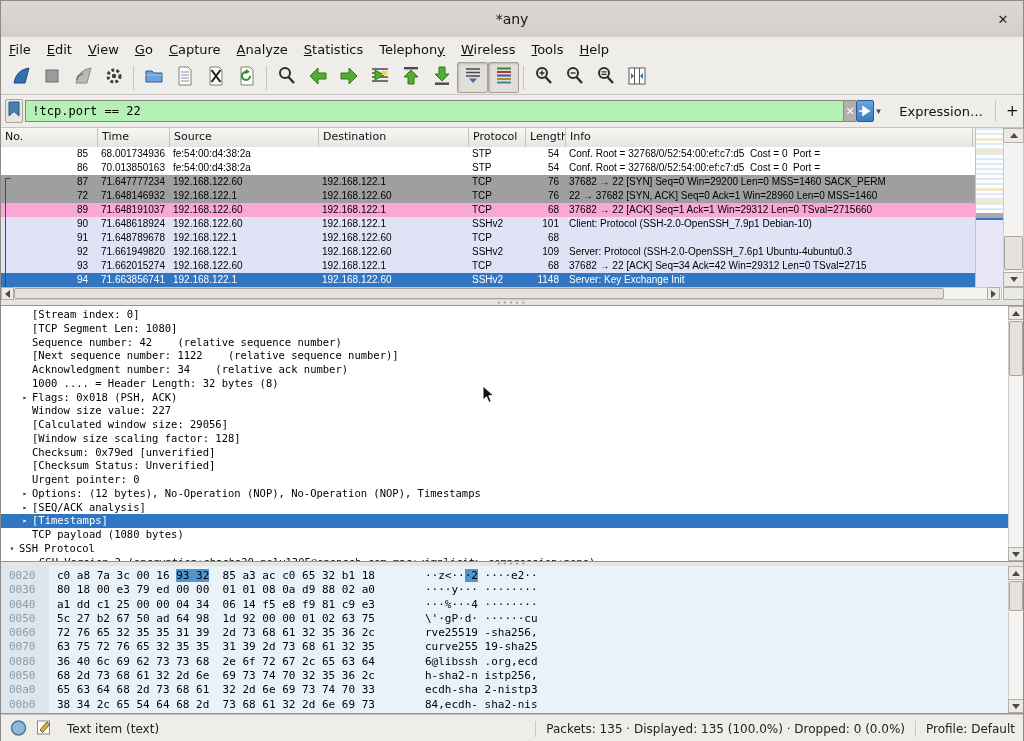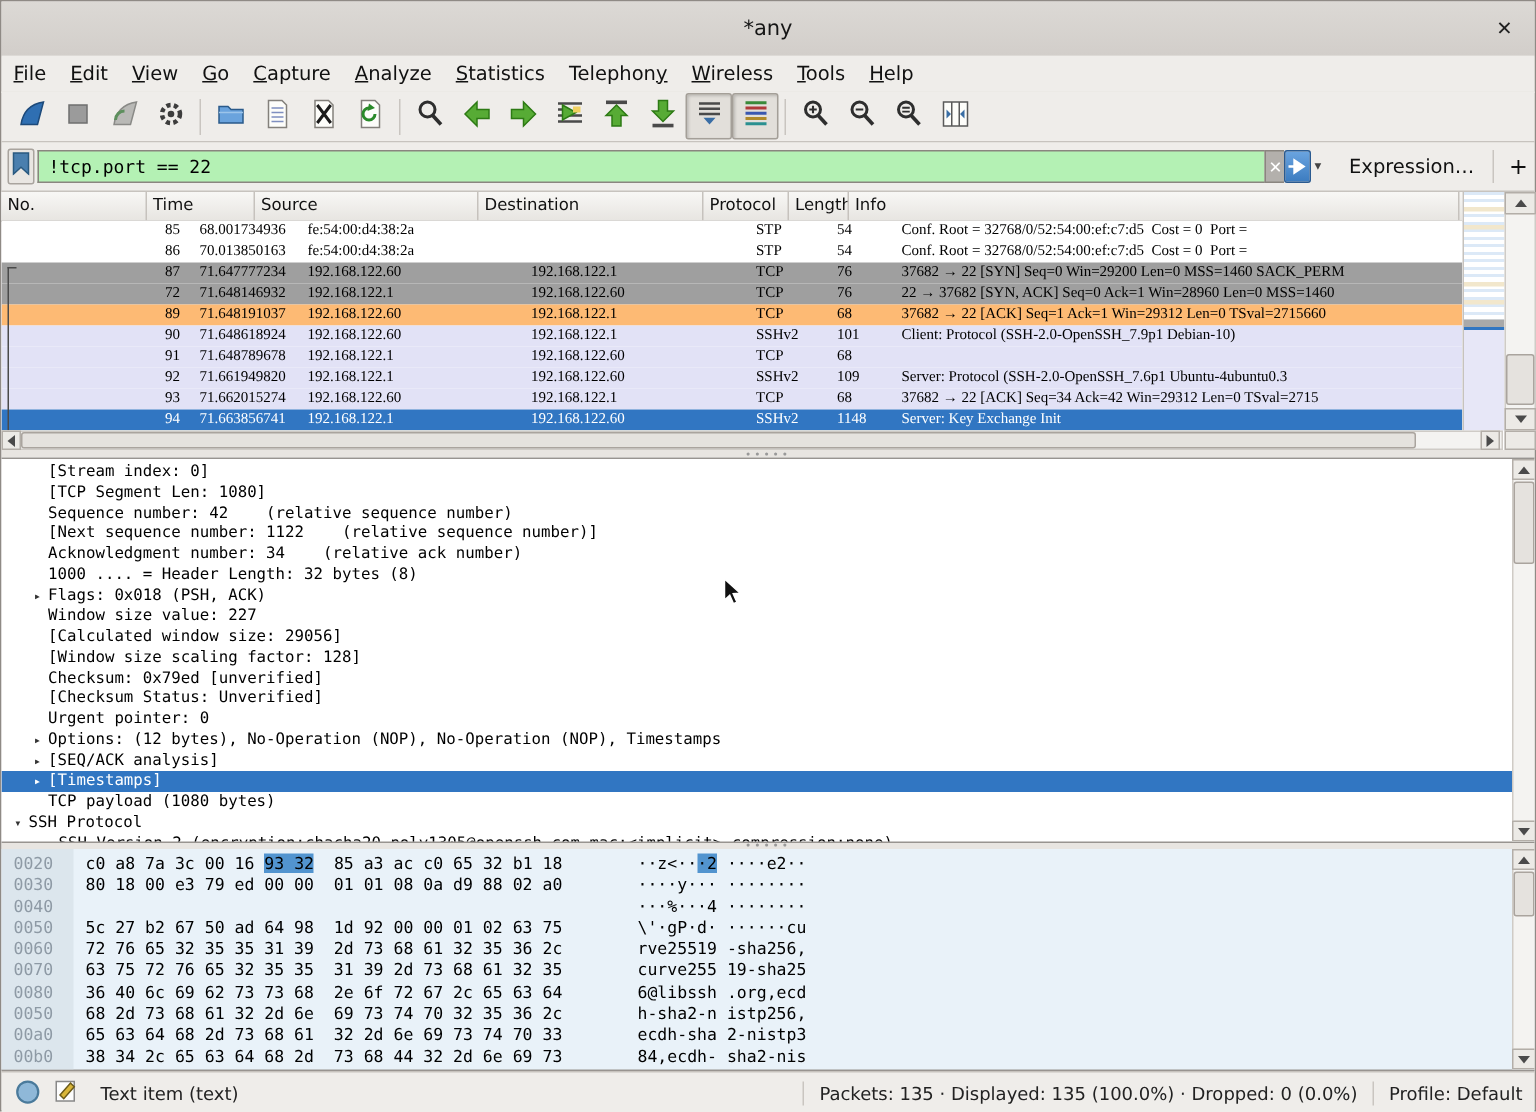--- a/index.html
+++ b/index.html
@@ -55,7 +55,7 @@
   #pl-rows{position:absolute;left:0;top:19px;width:974px;height:140px;overflow:hidden;
     font-size:10px;}
   .prow{height:14px;line-height:14px;display:flex;white-space:nowrap;color:#000;
-    font-family:Liberation Serif, serif;padding-left:32px;}
+    font-family:Liberation Sans, sans-serif;}
   .pc{overflow:hidden;white-space:pre;box-sizing:border-box;flex:0 0 auto;padding-left:3px;}
   .pc0{text-align:right;padding-right:10px;padding-left:0;}
   .pc5{padding-right:7px;padding-left:0;}

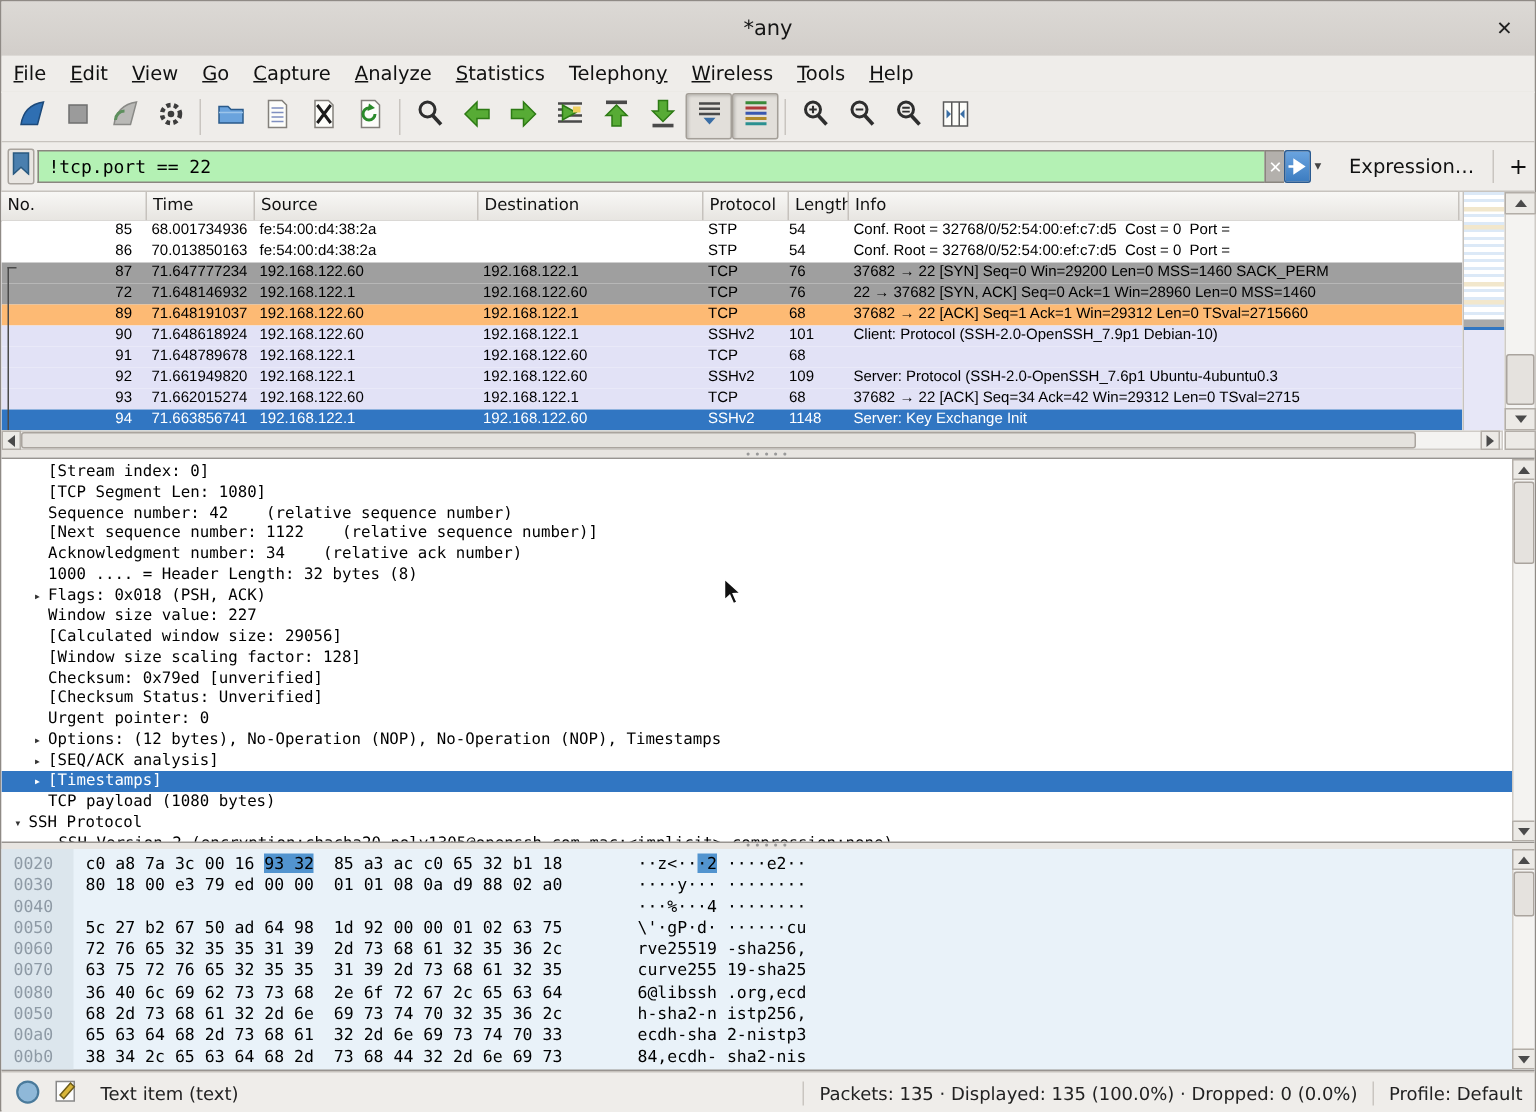--- a/index.html
+++ b/index.html
@@ -58,7 +58,7 @@
     font-family:Liberation Sans, sans-serif;}
   .pc{overflow:hidden;white-space:pre;box-sizing:border-box;flex:0 0 auto;padding-left:3px;}
   .pc0{text-align:right;padding-right:10px;padding-left:0;}
-  .pc5{padding-right:7px;padding-left:0;}
+  .pc5{text-align:right;padding-right:7px;padding-left:0;}
   #conv-bracket{position:absolute;left:4px;top:31px;width:5px;height:111px;
     border-left:1px solid #4a4a4a;border-top:1px solid #4a4a4a;}
   

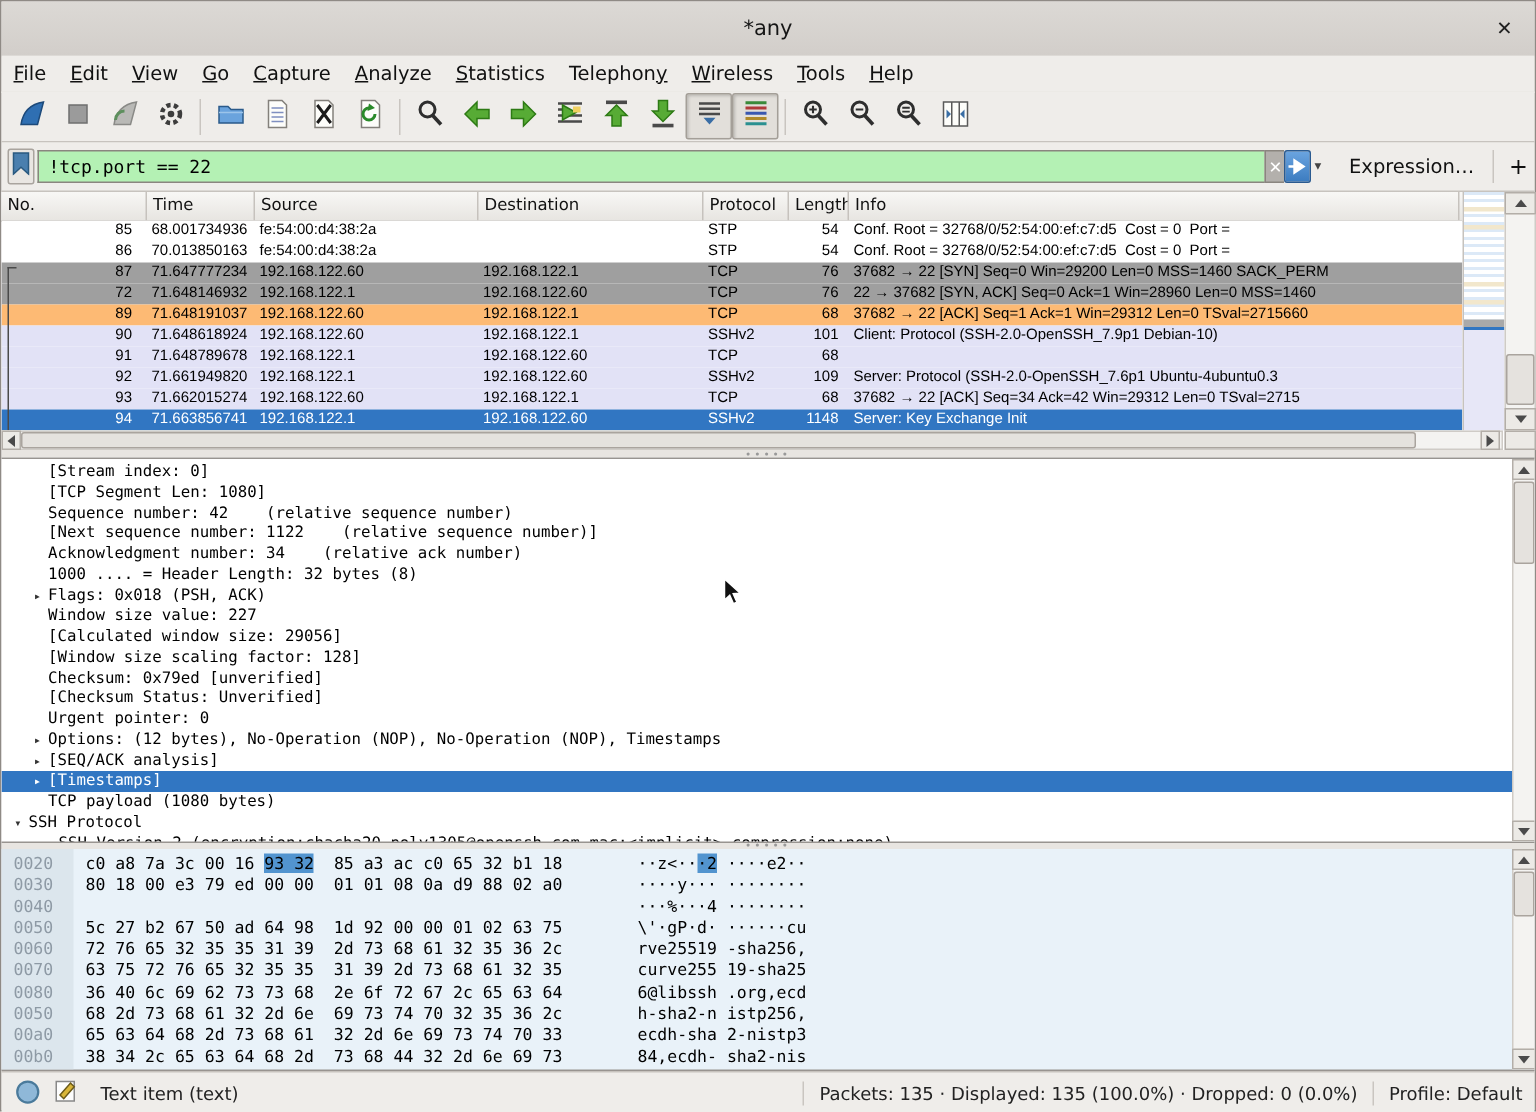--- a/index.html
+++ b/index.html
@@ -344,7 +344,7 @@
           <div class="pc pc5" style="width: 40px;">76</div>
           <div class="pc pc6" style="width: 407px;">22 → 37682 [SYN, ACK] Seq=0 Ack=1 Win=28960 Len=0 MSS=1460</div>
         </div>
-        <div class="prow" style="background: #fdba74;">
+        <div class="prow" style="background: #f9a8d4;">
           <div class="pc pc0" style="width: 97px;">89</div>
           <div class="pc pc1" style="width: 72px;">71.648191037</div>
           <div class="pc pc2" style="width: 149px;">192.168.122.60</div>

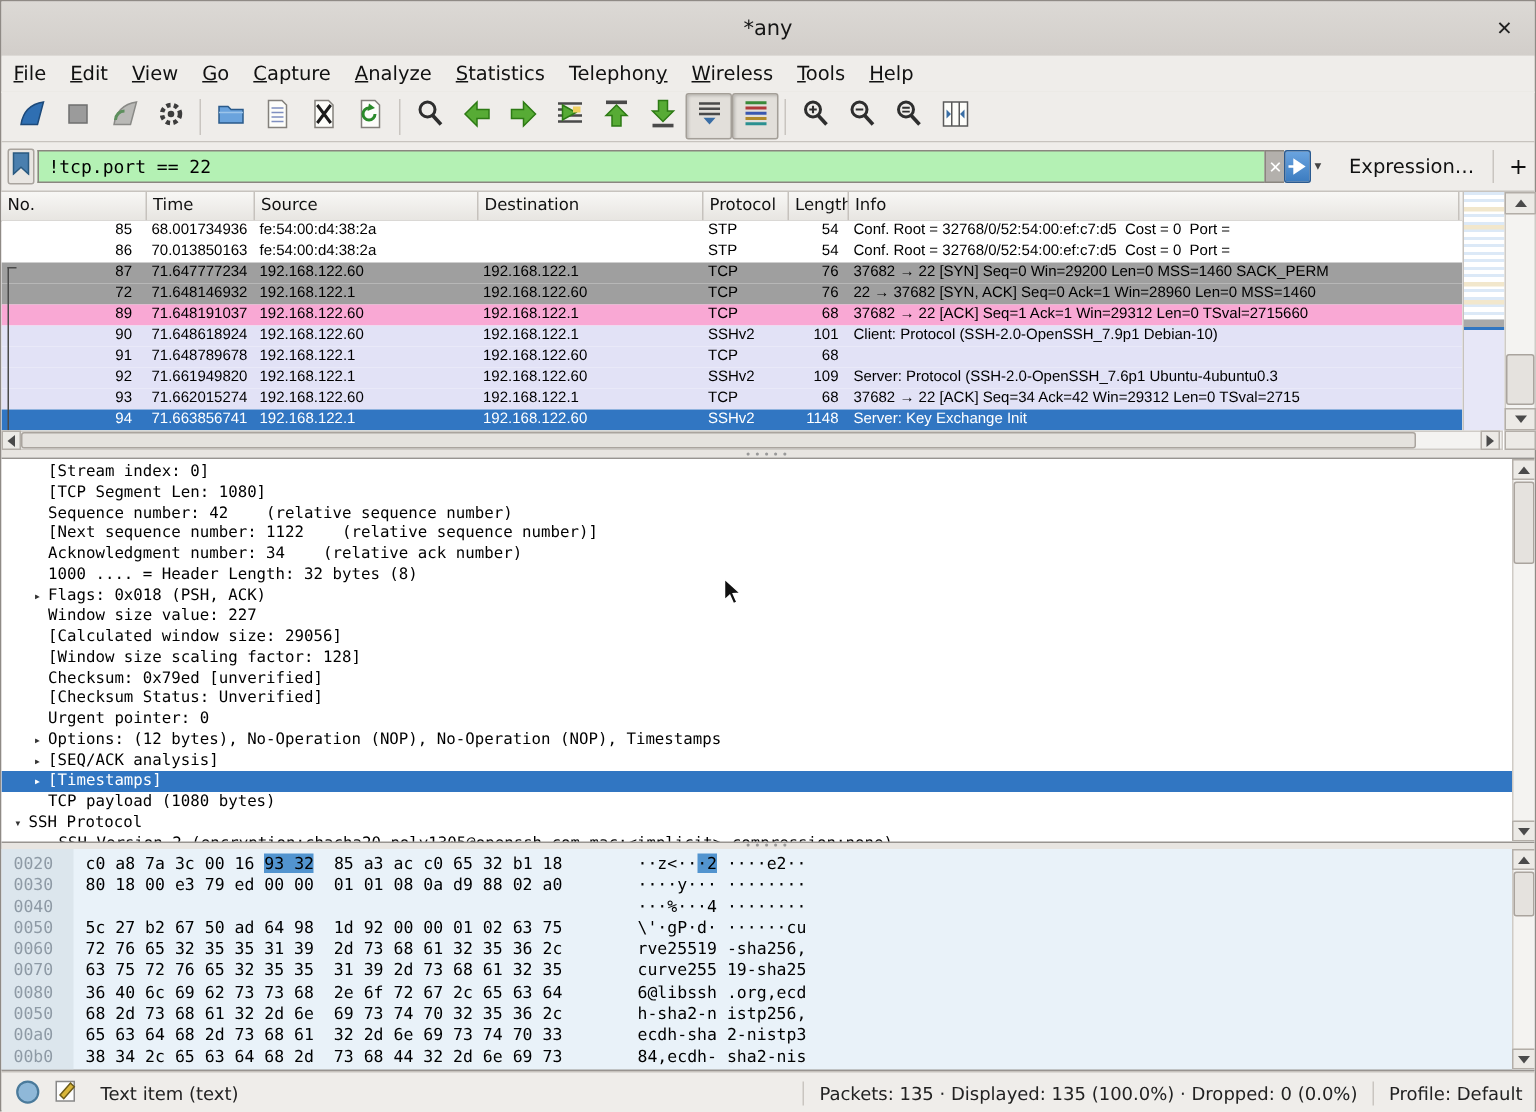--- a/index.html
+++ b/index.html
@@ -474,7 +474,7 @@
     <div id="hex-rows">
         <div class="hrow"><span class="hoff">0020</span><span class="hbytes">c0 a8 7a 3c 00 16 <span class="hsel" style="background: rgb(82, 148, 207);">93 32</span>  85 a3 ac c0 65 32 b1 18</span><span class="hascii">··z&lt;··<span class="hsel" style="background: rgb(82, 148, 207);">·2</span> ····e2··</span></div>
         <div class="hrow"><span class="hoff">0030</span><span class="hbytes">80 18 00 e3 79 ed 00 00  01 01 08 0a d9 88 02 a0</span><span class="hascii">····y··· ········</span></div>
-        <div class="hrow"><span class="hoff">0040</span><span class="hascii">···%···4 ········</span></div>
+        <div class="hrow"><span class="hoff">0040</span><span class="hbytes">a1 dd c1 25 00 00 04 34  06 14 f5 e8 f9 81 c9 e3</span><span class="hascii">···%···4 ········</span></div>
         <div class="hrow"><span class="hoff">0050</span><span class="hbytes">5c 27 b2 67 50 ad 64 98  1d 92 00 00 01 02 63 75</span><span class="hascii">\'·gP·d· ······cu</span></div>
         <div class="hrow"><span class="hoff">0060</span><span class="hbytes">72 76 65 32 35 35 31 39  2d 73 68 61 32 35 36 2c</span><span class="hascii">rve25519 -sha256,</span></div>
         <div class="hrow"><span class="hoff">0070</span><span class="hbytes">63 75 72 76 65 32 35 35  31 39 2d 73 68 61 32 35</span><span class="hascii">curve255 19-sha25</span></div>

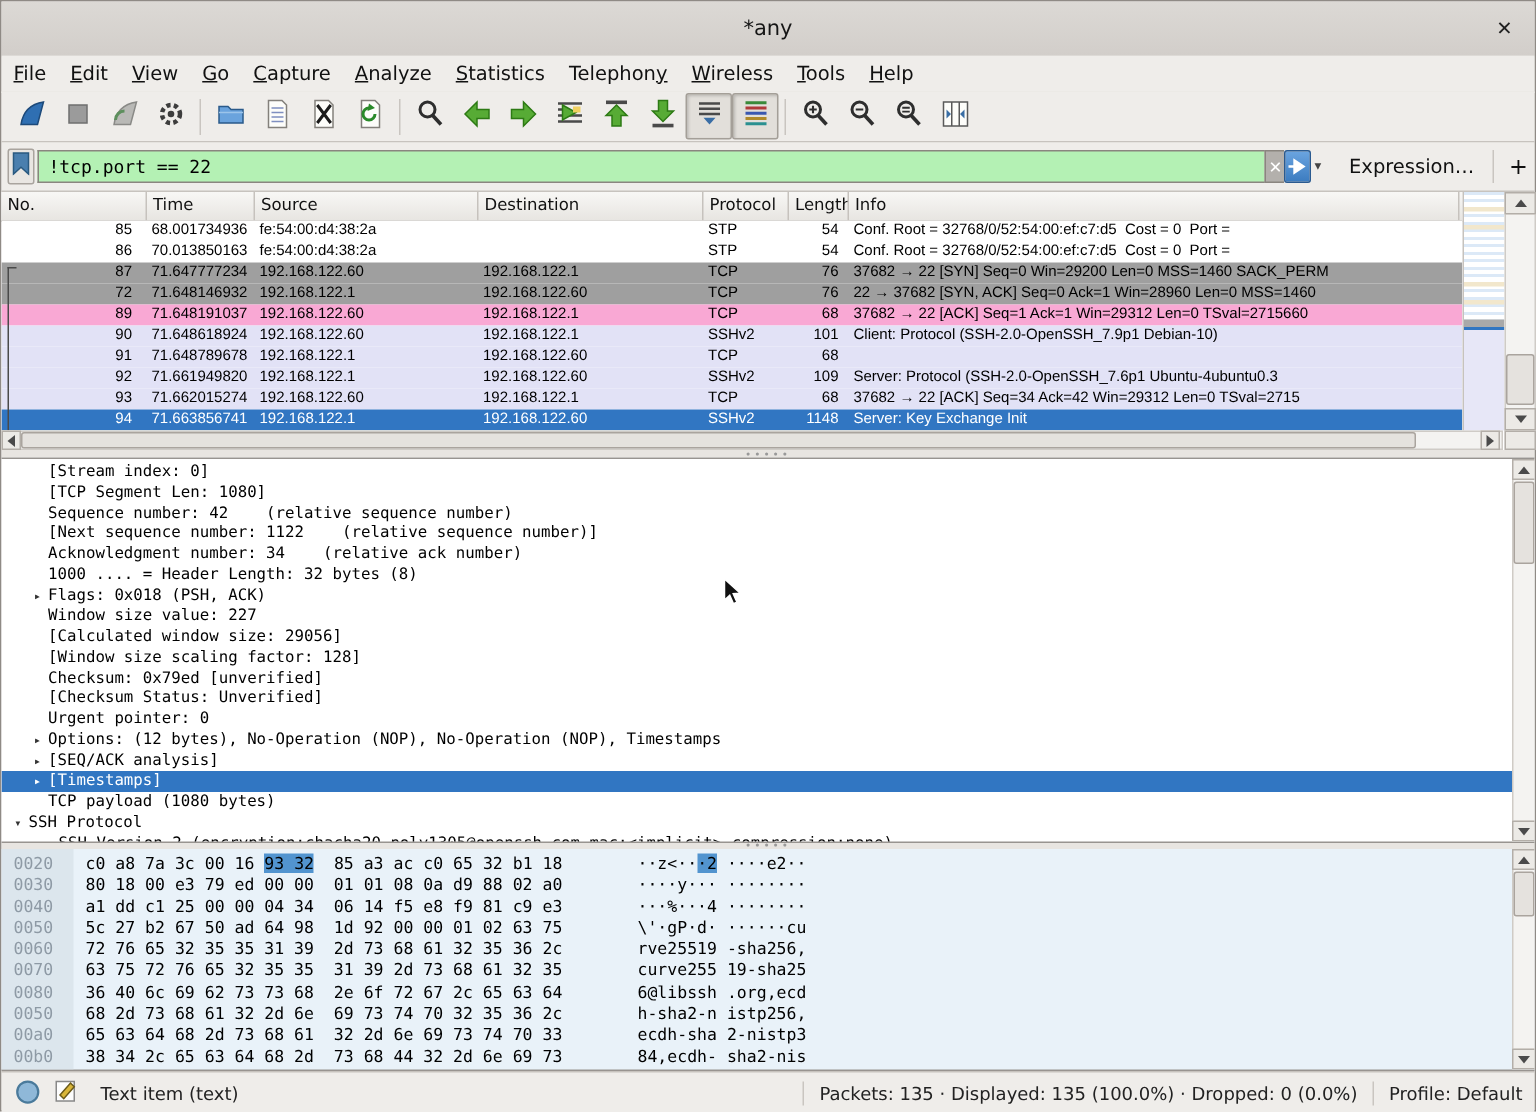--- a/index.html
+++ b/index.html
@@ -481,7 +481,7 @@
         <div class="hrow"><span class="hoff">0080</span><span class="hbytes">36 40 6c 69 62 73 73 68  2e 6f 72 67 2c 65 63 64</span><span class="hascii">6@libssh .org,ecd</span></div>
         <div class="hrow"><span class="hoff">0050</span><span class="hbytes">68 2d 73 68 61 32 2d 6e  69 73 74 70 32 35 36 2c</span><span class="hascii">h-sha2-n istp256,</span></div>
         <div class="hrow"><span class="hoff">00a0</span><span class="hbytes">65 63 64 68 2d 73 68 61  32 2d 6e 69 73 74 70 33</span><span class="hascii">ecdh-sha 2-nistp3</span></div>
-        <div class="hrow"><span class="hoff">00b0</span><span class="hbytes">38 34 2c 65 63 64 68 2d  73 68 44 32 2d 6e 69 73</span><span class="hascii">84,ecdh- sha2-nis</span></div>
+        <div class="hrow"><span class="hoff">00b0</span><span class="hbytes">38 34 2c 65 54 64 68 2d  73 68 61 32 2d 6e 69 73</span><span class="hascii">84,ecdh- sha2-nis</span></div>
       </div>
     <div class="sb-trough" style="left:1007px;top:0;width:16px;height:147px;"></div>
     <div class="sb-btn" style="left:1007px;top:0;width:16px;height:14px;">

